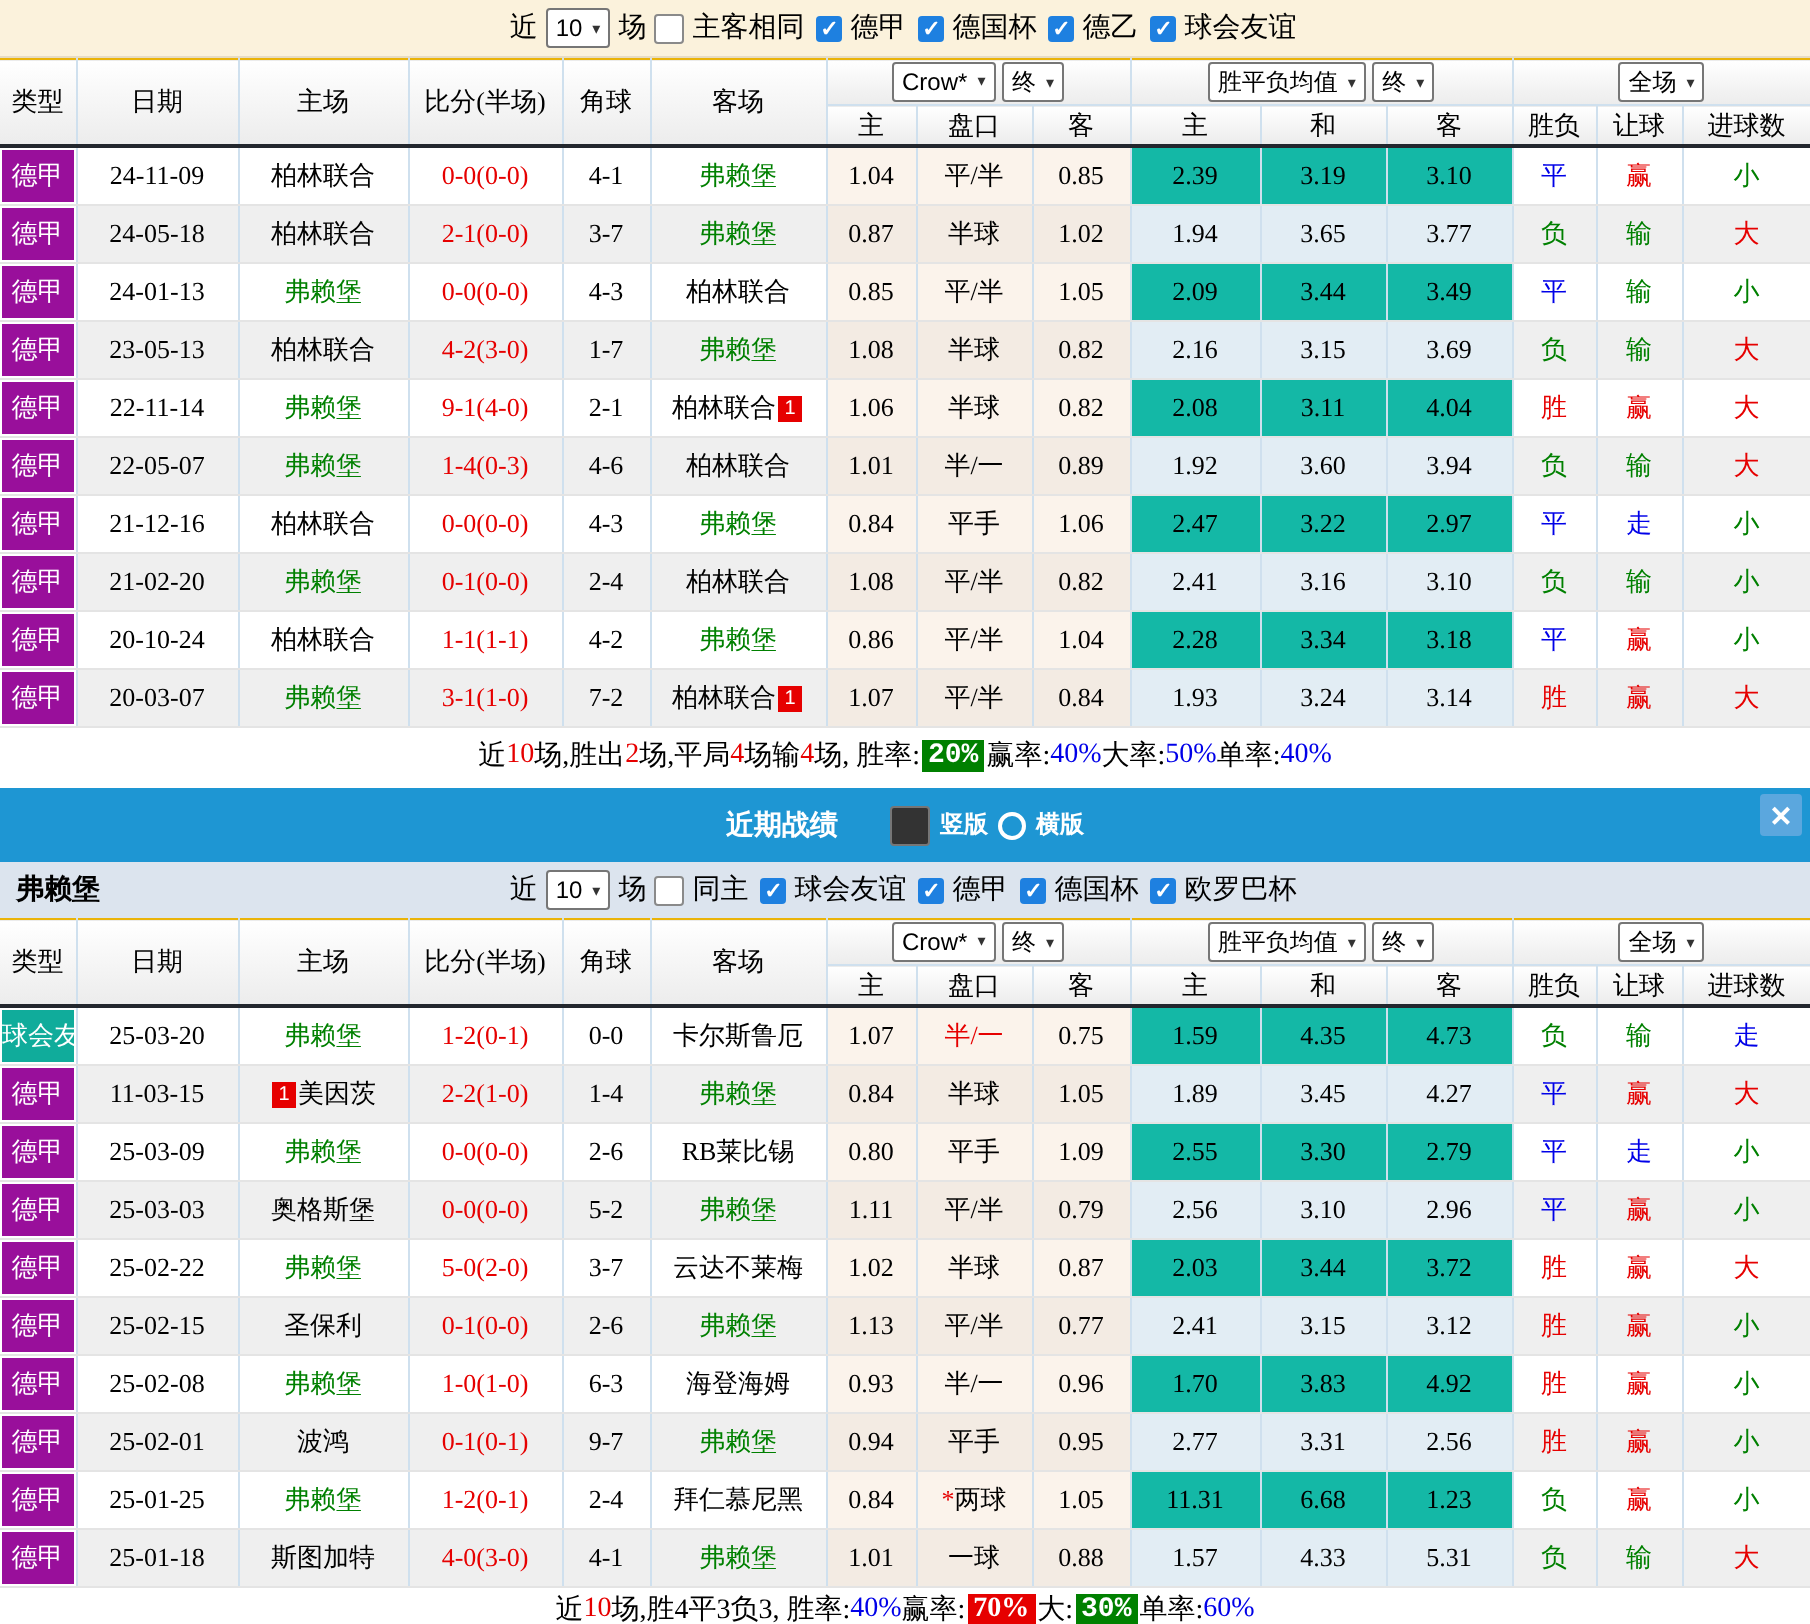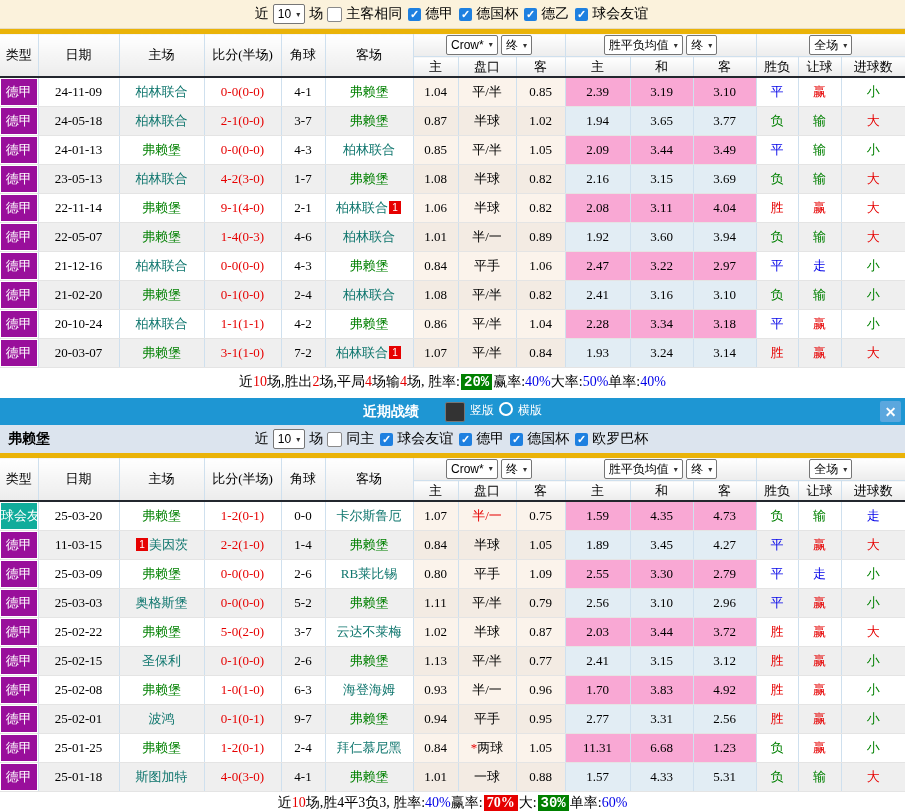--- a/index.html
+++ b/index.html
@@ -35,7 +35,7 @@
   
   table.tbl{border-collapse:collapse;table-layout:fixed;width:905px;}
   .tbl th,.tbl td{overflow:hidden;white-space:nowrap;text-align:center;padding:0;}
-  thead{border-top:5px solid #eab308;border-bottom:2px solid #23272E;}
+  thead{border-top:1px solid #eab308;border-bottom:2px solid #23272E;}
   thead th{background:linear-gradient(#FFFFFF,#ECECEC);font-weight:normal;font-size:13px;
     border-right:1px solid #CFE0EE;}
   thead th.grp{height:22px;border-bottom:1px solid #CFE0EE;}

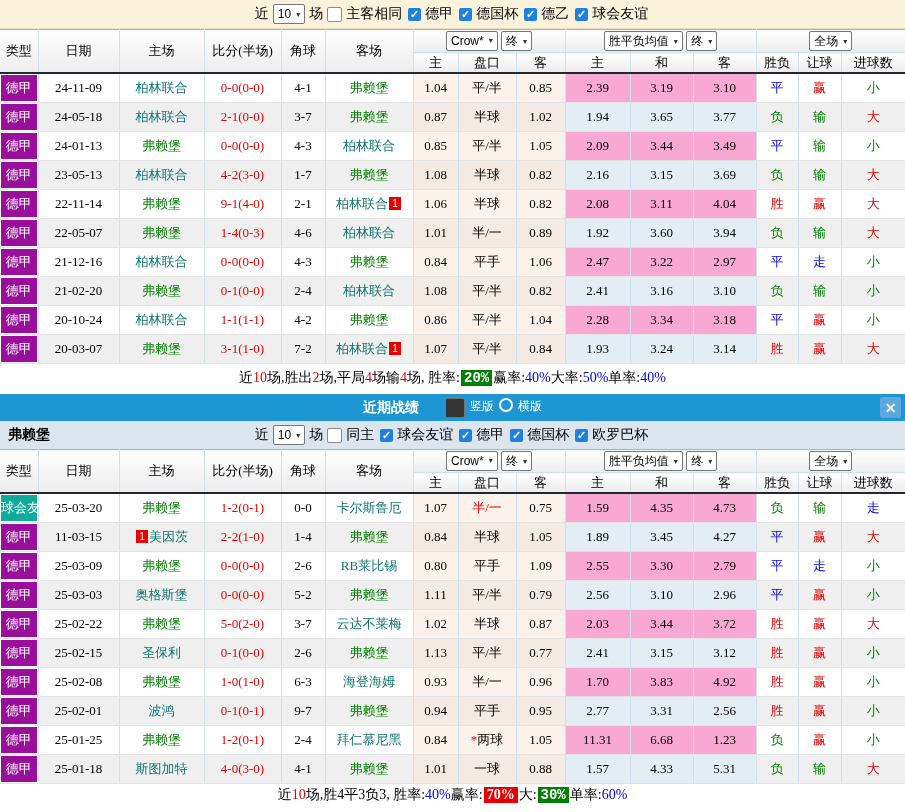--- a/index.html
+++ b/index.html
@@ -55,7 +55,7 @@
   .t-green{color:#008000;}
   .t-red{color:#E60000;}
   .t-blue{color:#0000E8;}
-  .t-black{color:#0f766e;}
+  .t-black{color:#000000;}
   .score{color:#E60000;}
   .teamlink{cursor:pointer;}
   .badge1{display:inline-block;background:#E60000;color:#fff;font-size:10px;min-width:10px;height:13px;

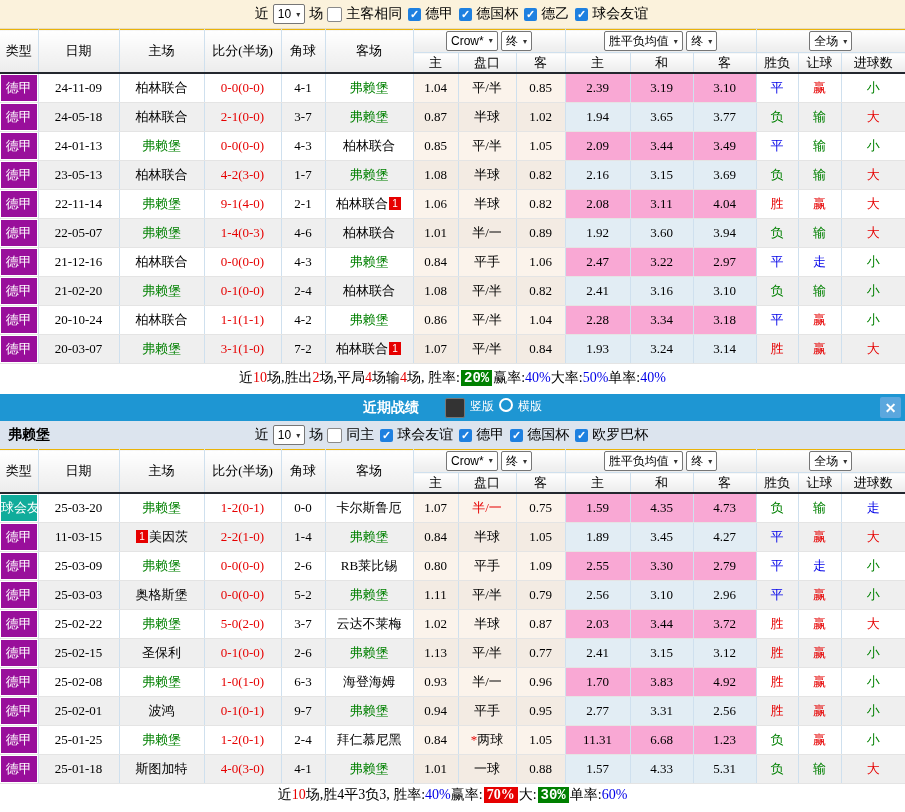--- a/index.html
+++ b/index.html
@@ -46,7 +46,7 @@
   tr.alt td{background:#EFEFEF;}
   td.c-pk{background:#FBF3EB;}
   tr.alt td.c-pk{background:#F3EBE3;}
-  td.c-eu{background:#f9a8d4;}
+  td.c-eu{background:#14b8a6;}
   tr.alt td.c-eu{background:#E2EDF4;}
   td.typecell{background:#fff !important;}
   .typebox{margin:1px 1px;height:26px;line-height:26px;color:#fff;font-size:13px;}

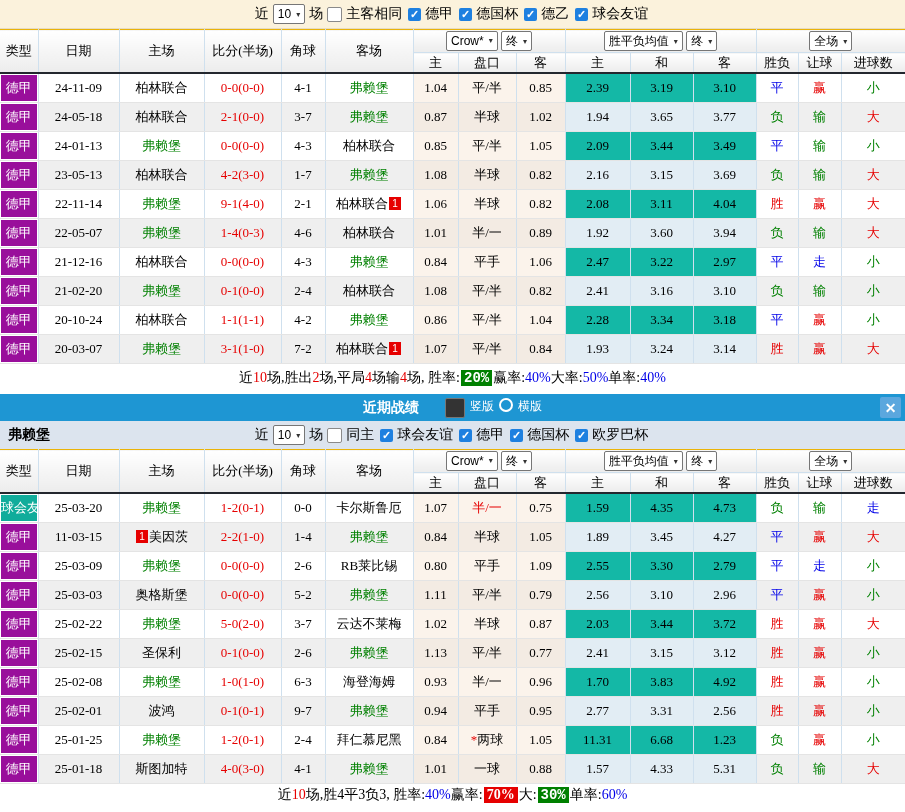--- a/index.html
+++ b/index.html
@@ -9,7 +9,7 @@
   
   .titlebar{height:24px;background:#1E96D3;color:#fff;font-weight:bold;font-size:14px;
     display:flex;align-items:center;justify-content:center;position:relative;}
-  .titlebar2{height:27px;}
+  .titlebar2{height:37px;}
   .title-extra{display:flex;gap:5px;margin-left:2px;font-weight:normal;font-size:12px;padding-left:24px;}
   .radio{width:10px;height:10px;border-radius:50%;border:2px solid #fff;display:inline-block;}
   .radio.sel{background:#333;}

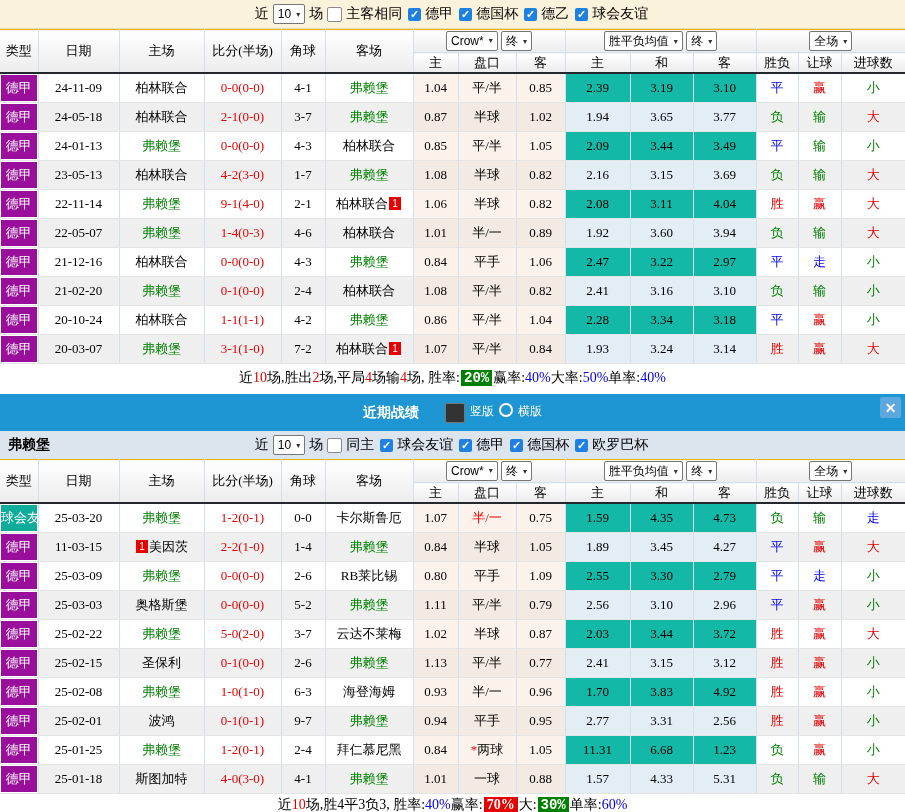--- a/index.html
+++ b/index.html
@@ -10,7 +10,7 @@
   .titlebar{height:24px;background:#1E96D3;color:#fff;font-weight:bold;font-size:14px;
     display:flex;align-items:center;justify-content:center;position:relative;}
   .titlebar2{height:37px;}
-  .title-extra{display:flex;gap:5px;margin-left:2px;font-weight:normal;font-size:12px;padding-left:24px;}
+  .title-extra{display:flex;align-items:center;gap:5px;margin-left:2px;font-weight:bold;font-size:12px;padding-left:24px;}
   .radio{width:10px;height:10px;border-radius:50%;border:2px solid #fff;display:inline-block;}
   .radio.sel{background:#333;}
   .radio.unsel{background:transparent;}

